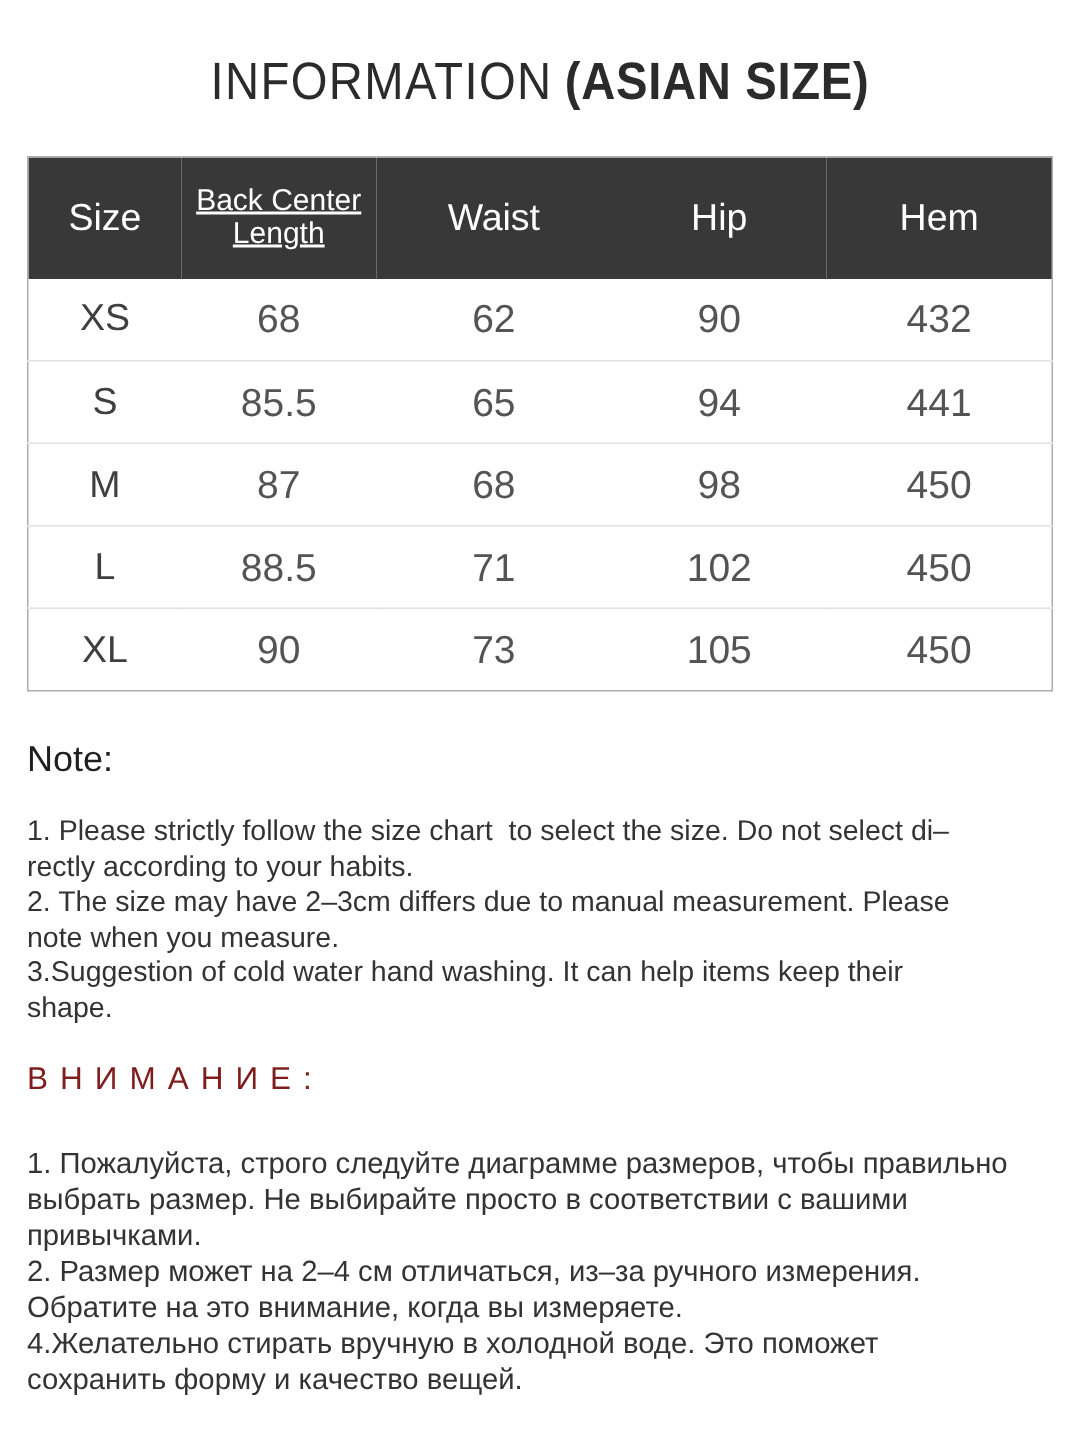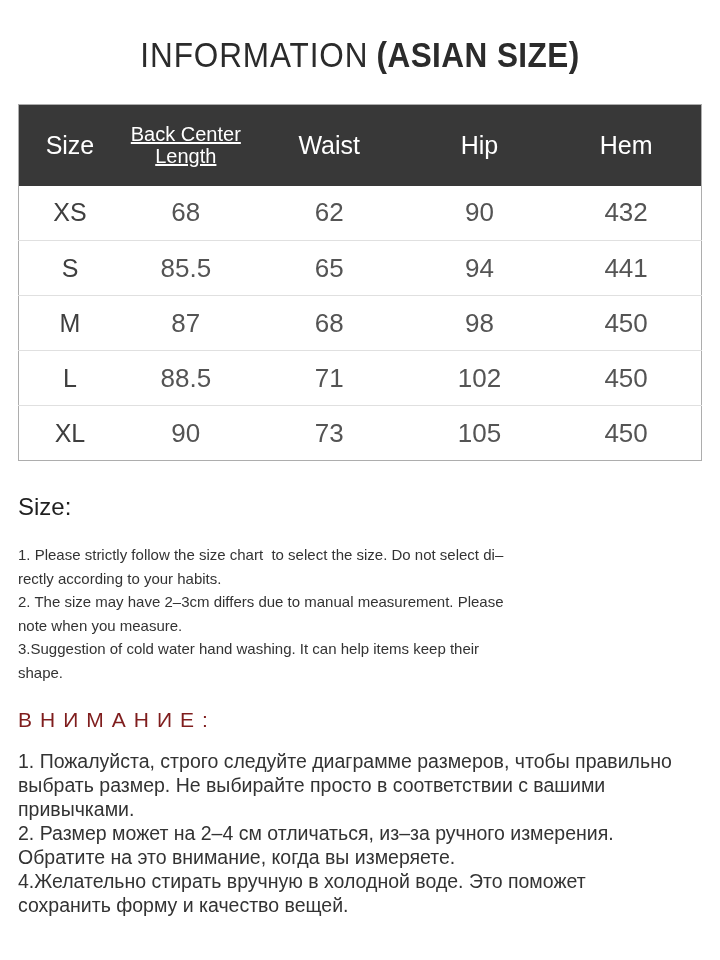--- a/index.html
+++ b/index.html
@@ -150,7 +150,7 @@
     </tbody>
   </table>
 
-  <div class="note-heading">Size:</div>
+  <div class="note-heading">Note:</div>
   <div class="para en">
     <div class="line">1. Please strictly follow the size chart  to select the size. Do not select di–</div>
     <div class="line">rectly according to your habits.</div>

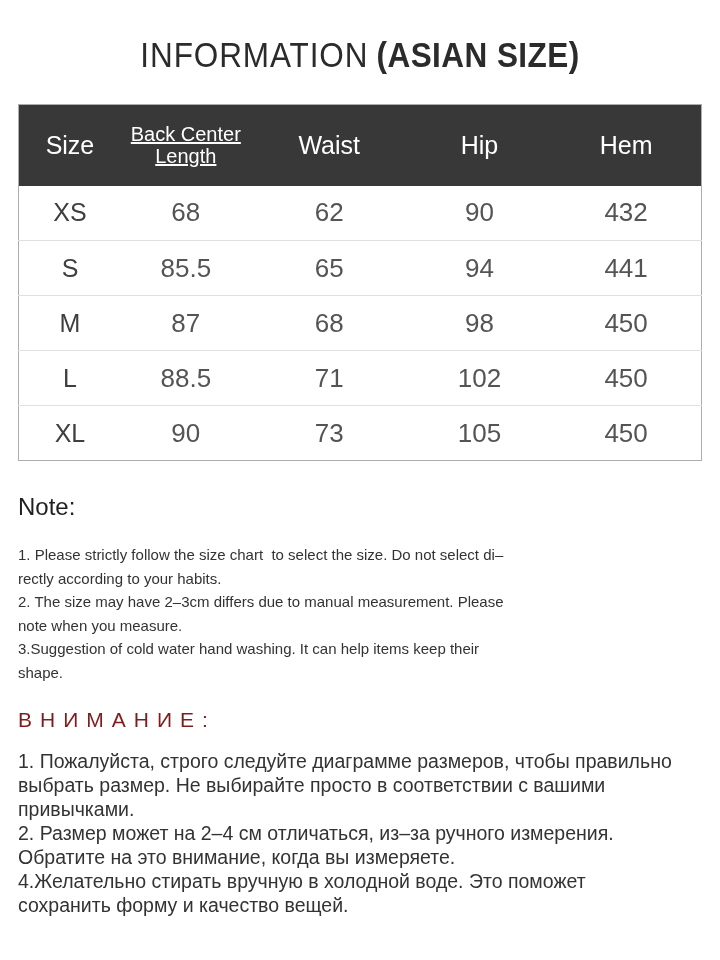--- a/index.html
+++ b/index.html
@@ -71,7 +71,7 @@
   }
   .para { margin-top: 23px; }
   .para .line { white-space: pre-wrap; color: var(--body-text); }
-  .para.en .line { font-size: 15px; line-height: 23.5px; }
+  .para.en .line { font-size: 19px; line-height: 23.5px; }
   .attention-heading {
     margin-top: 24px;
     font-size: 21px;

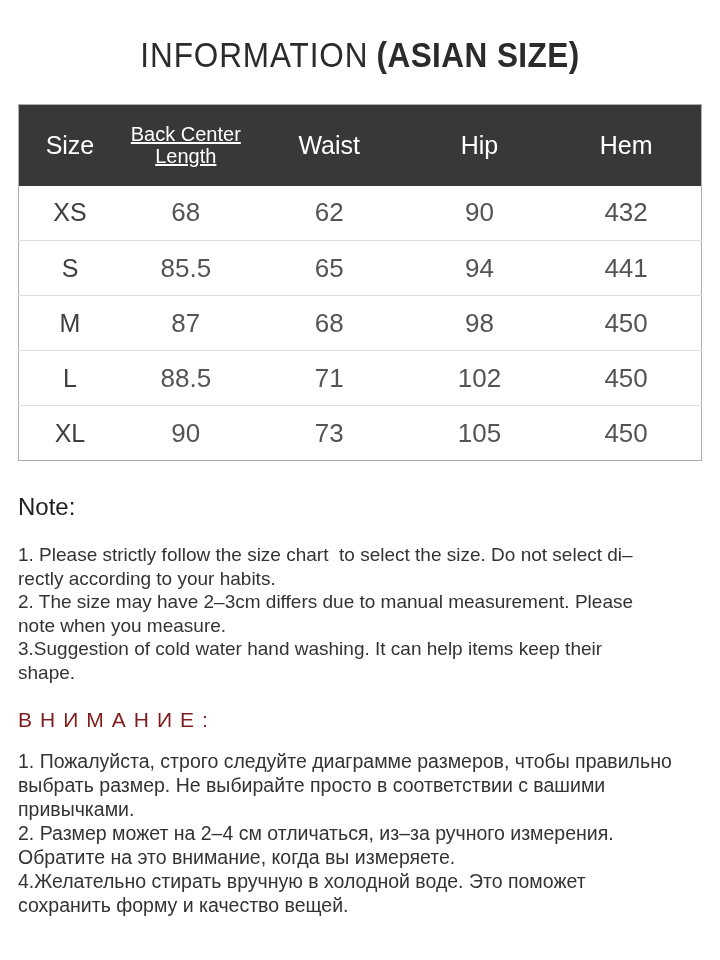--- a/index.html
+++ b/index.html
@@ -79,7 +79,7 @@
     letter-spacing: 8px;
     color: #7f1d1d;
   }
-  .para.ru { margin-top: 17px; }
+  .para.ru { margin-top: 32px; }
   .para.ru .line { font-size: 19.5px; line-height: 24px; }
 </style>
 </head>

